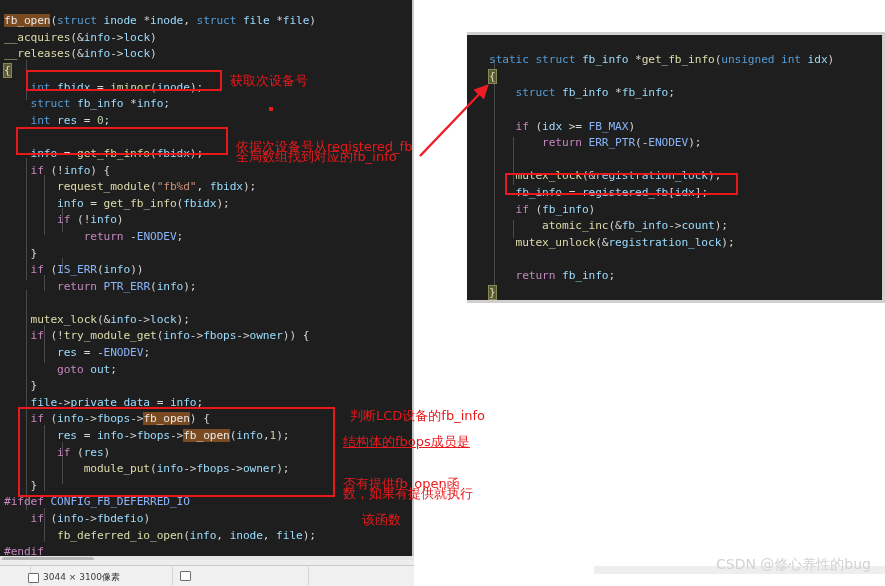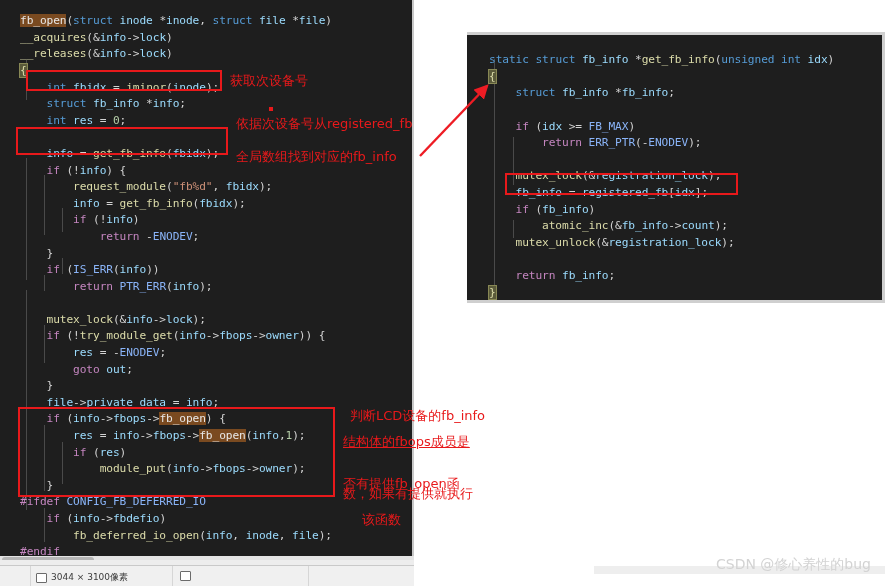--- a/index.html
+++ b/index.html
@@ -39,7 +39,7 @@
     color:#cfcfcf;
     letter-spacing:-0.1px;
   }
-  #left-panel .code{left:20px;top:2px;}
+  #left-panel .code{left:4px;top:2px;}
   #right-panel .code{left:22px;top:6px;}
 
   

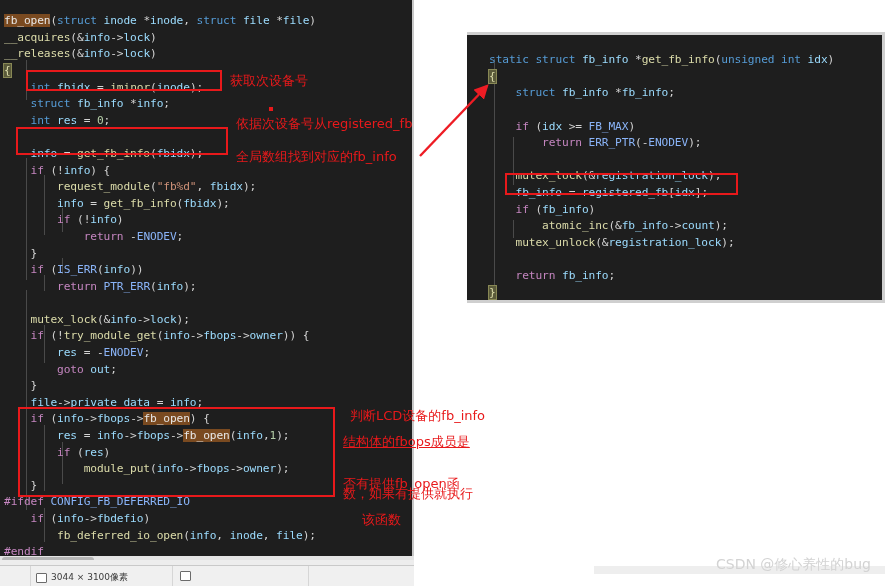--- a/index.html
+++ b/index.html
@@ -201,7 +201,7 @@
 
 <div class="note" style="left:230px;top:70px;">获取次设备号</div>
 
-<div class="note" style="left:236px;top:113px;">依据次设备号从registered_fb</div>
+<div class="note" style="left:236px;top:136px;">依据次设备号从registered_fb</div>
 <div class="note" style="left:236px;top:146px;">全局数组找到对应的fb_info</div>
 
 <div class="note" style="left:350px;top:405px;">判断LCD设备的fb_info</div>

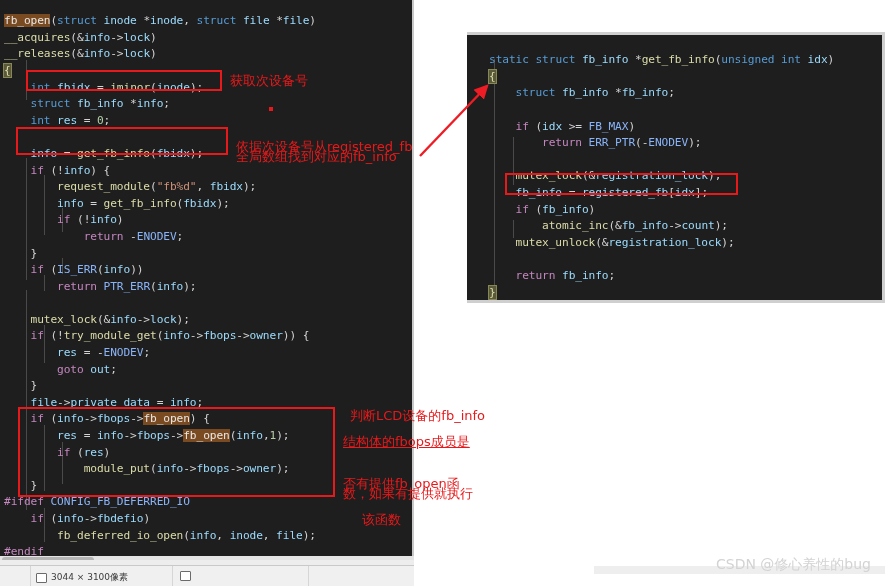--- a/index.html
+++ b/index.html
@@ -228,7 +228,7 @@
 
 <div id="status-bar">
   <div class="sep" style="left:30px;"></div>
-  <div class="cell" style="left:36px;">
+  <div class="cell" style="left:28px;">
     <span class="mini-ico"></span>
     <span>3044 × 3100像素</span>
   </div>

